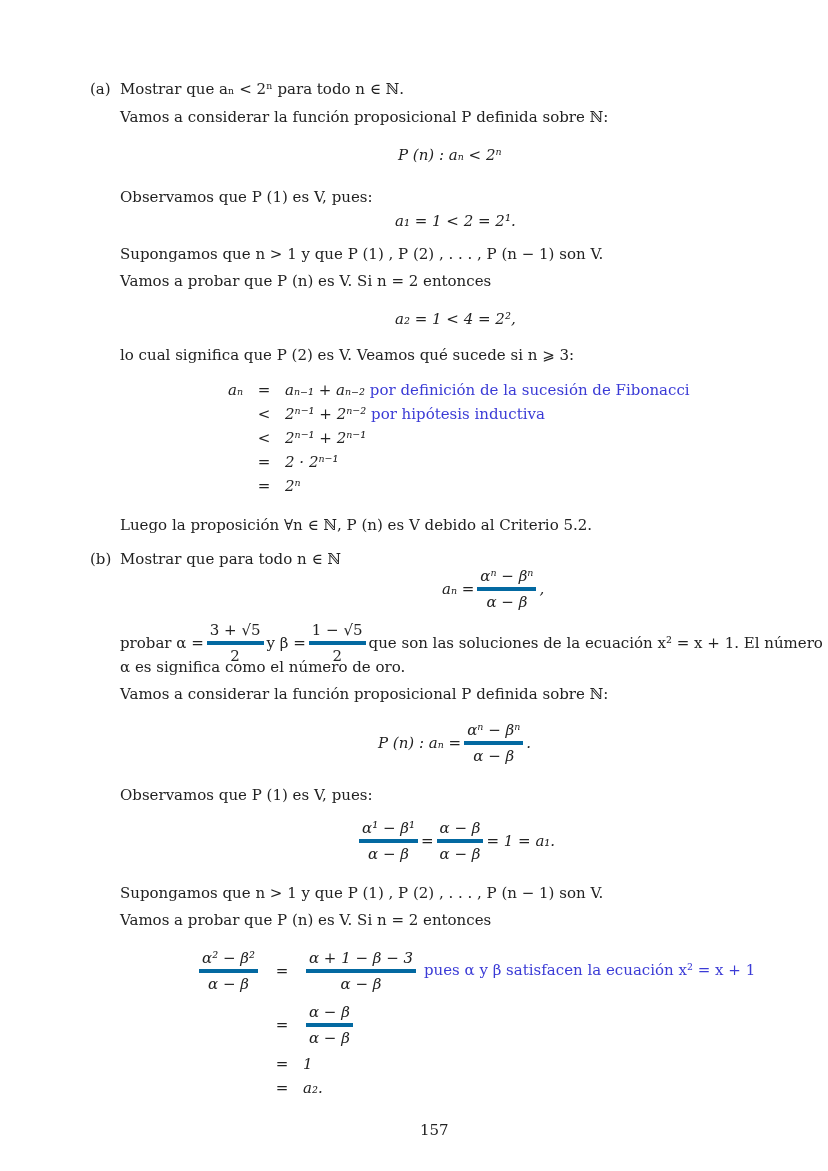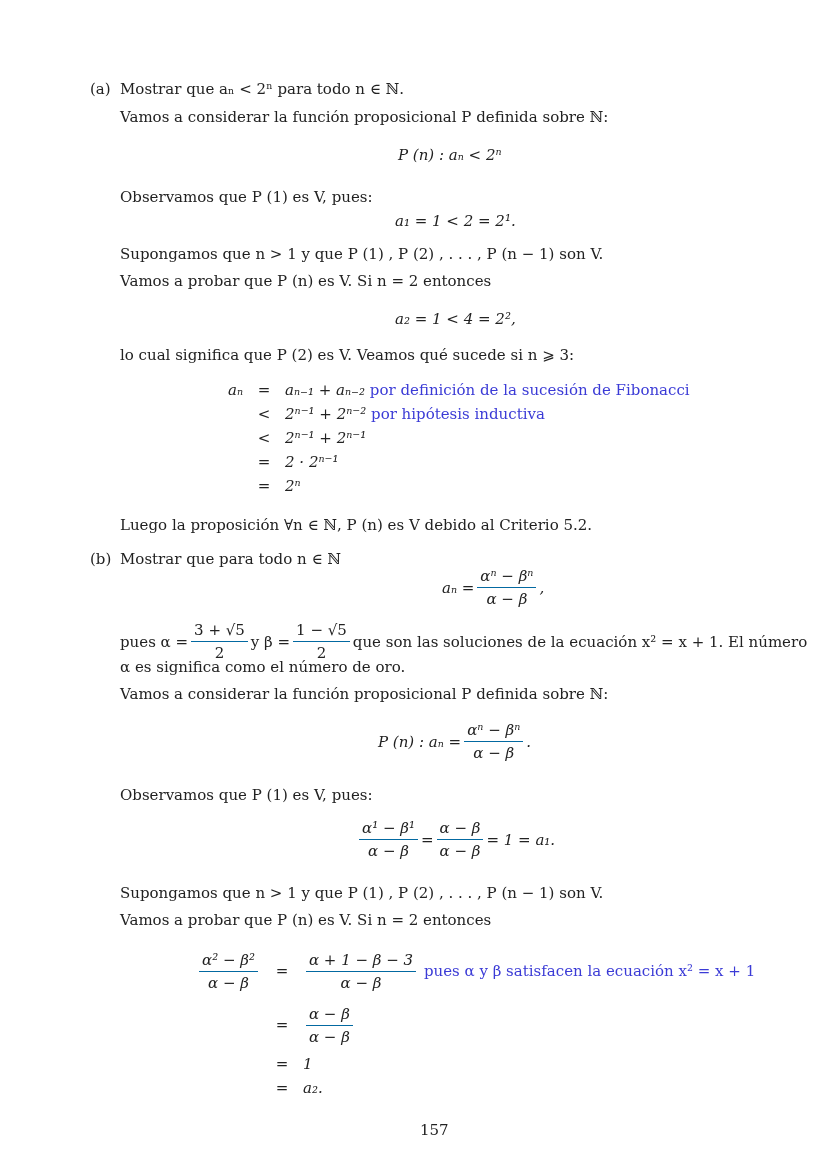--- a/index.html
+++ b/index.html
@@ -9,7 +9,7 @@
   .i { font-style:italic; }
   .blue { color:#3b3bd6; }
   .frac { display:inline-flex; flex-direction:column; align-items:center; vertical-align:middle; margin:0 3px; }
-  .frac .num { padding:0 3px 1px 3px; border-bottom:1px solid #0369a1; line-height:20px; }
+  .frac .num { padding:0 3px 1px 3px; border-bottom:4px solid #0369a1; line-height:20px; }
   .frac .den { padding:1px 3px 0 3px; line-height:20px; }
   .eqtable { position:absolute; border-collapse:collapse; }
   .eqtable td { padding:0 6px; height:24px; white-space:nowrap; }

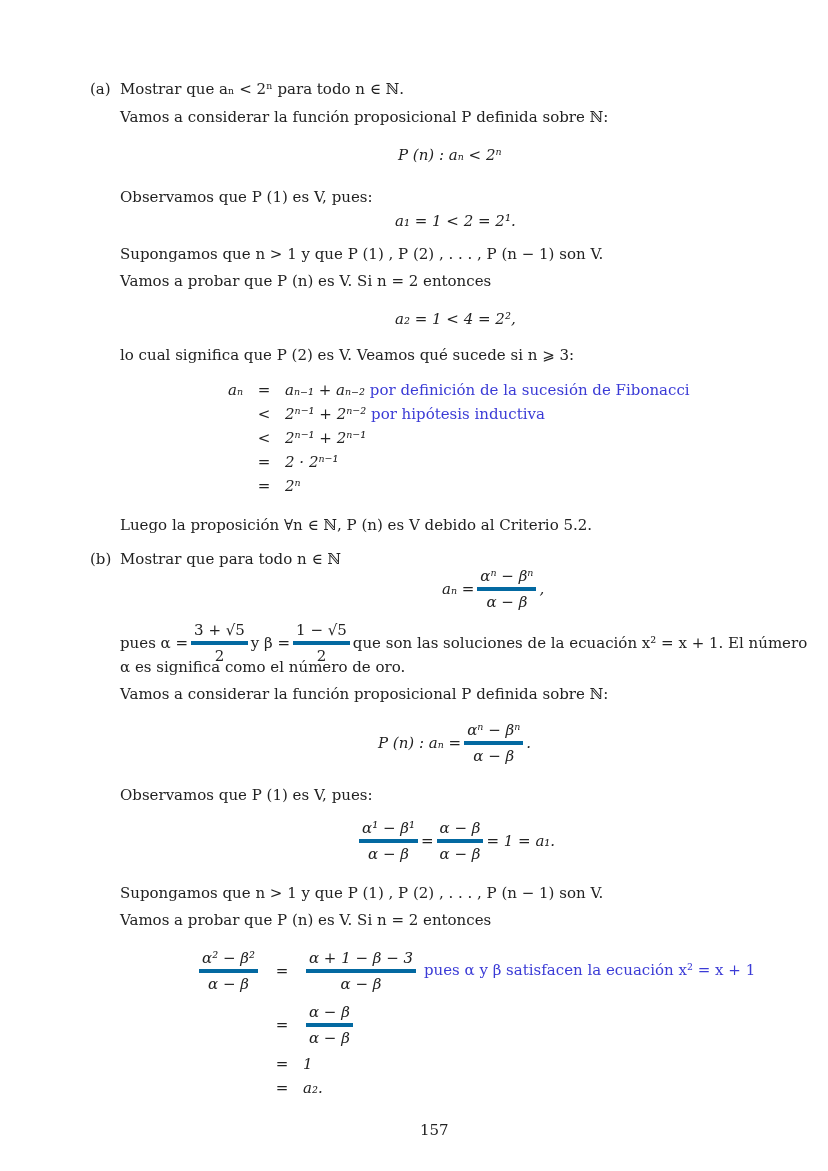--- a/index.html
+++ b/index.html
@@ -75,7 +75,7 @@
 </div>
 
 <div class="abs" style="left:120px;top:620px;display:flex;align-items:center;">
-  <span>pues α =</span>
+  <span>probar α =</span>
   <span class="frac">
     <span class="num">3 + √5</span>
     <span class="den">2</span>

